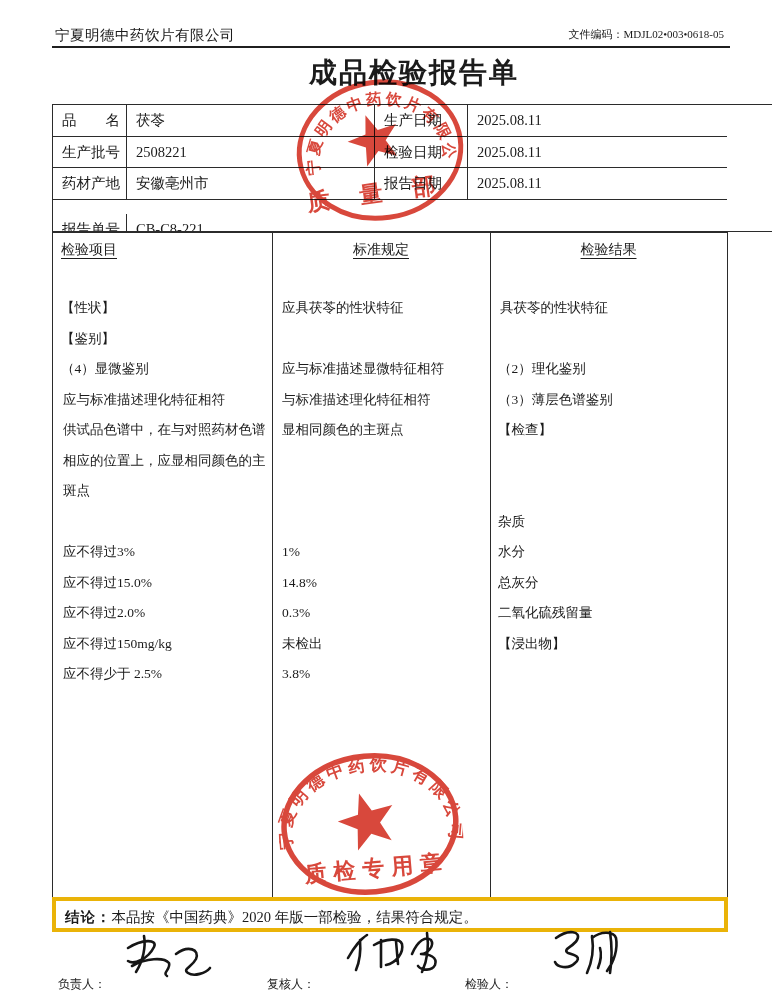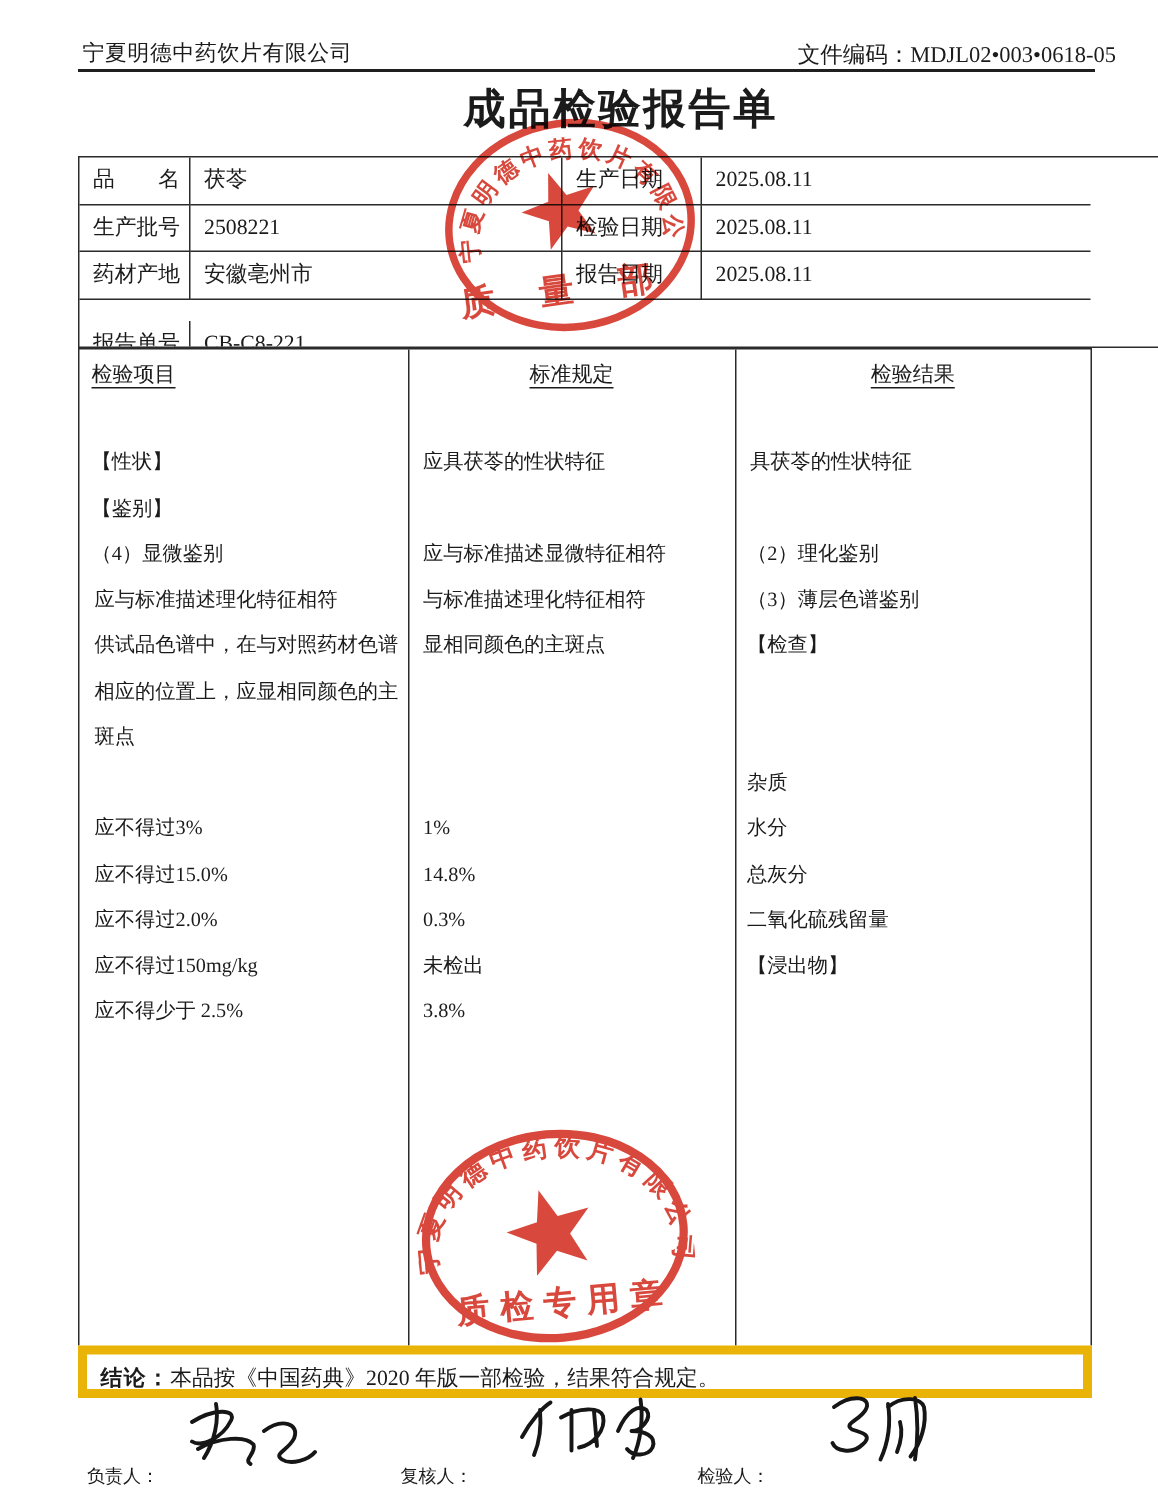--- a/index.html
+++ b/index.html
@@ -11,7 +11,7 @@
   .abs{position:absolute;}
   
   .hdr-left{left:55px;top:26px;font-size:14.5px;letter-spacing:.5px;}
-  .hdr-right{right:28px;top:27px;font-size:15px;margin-left:22px;}
+  .hdr-right{right:48px;top:27px;font-size:11px;margin-left:22px;}
   .hdr-rule{left:52px;top:46px;width:678px;height:2px;background:#1f1f1f;}
   .title{left:0;top:54px;width:764px;text-align:center;font-size:28px;font-weight:bold;letter-spacing:2px;padding-left:32px;}
   

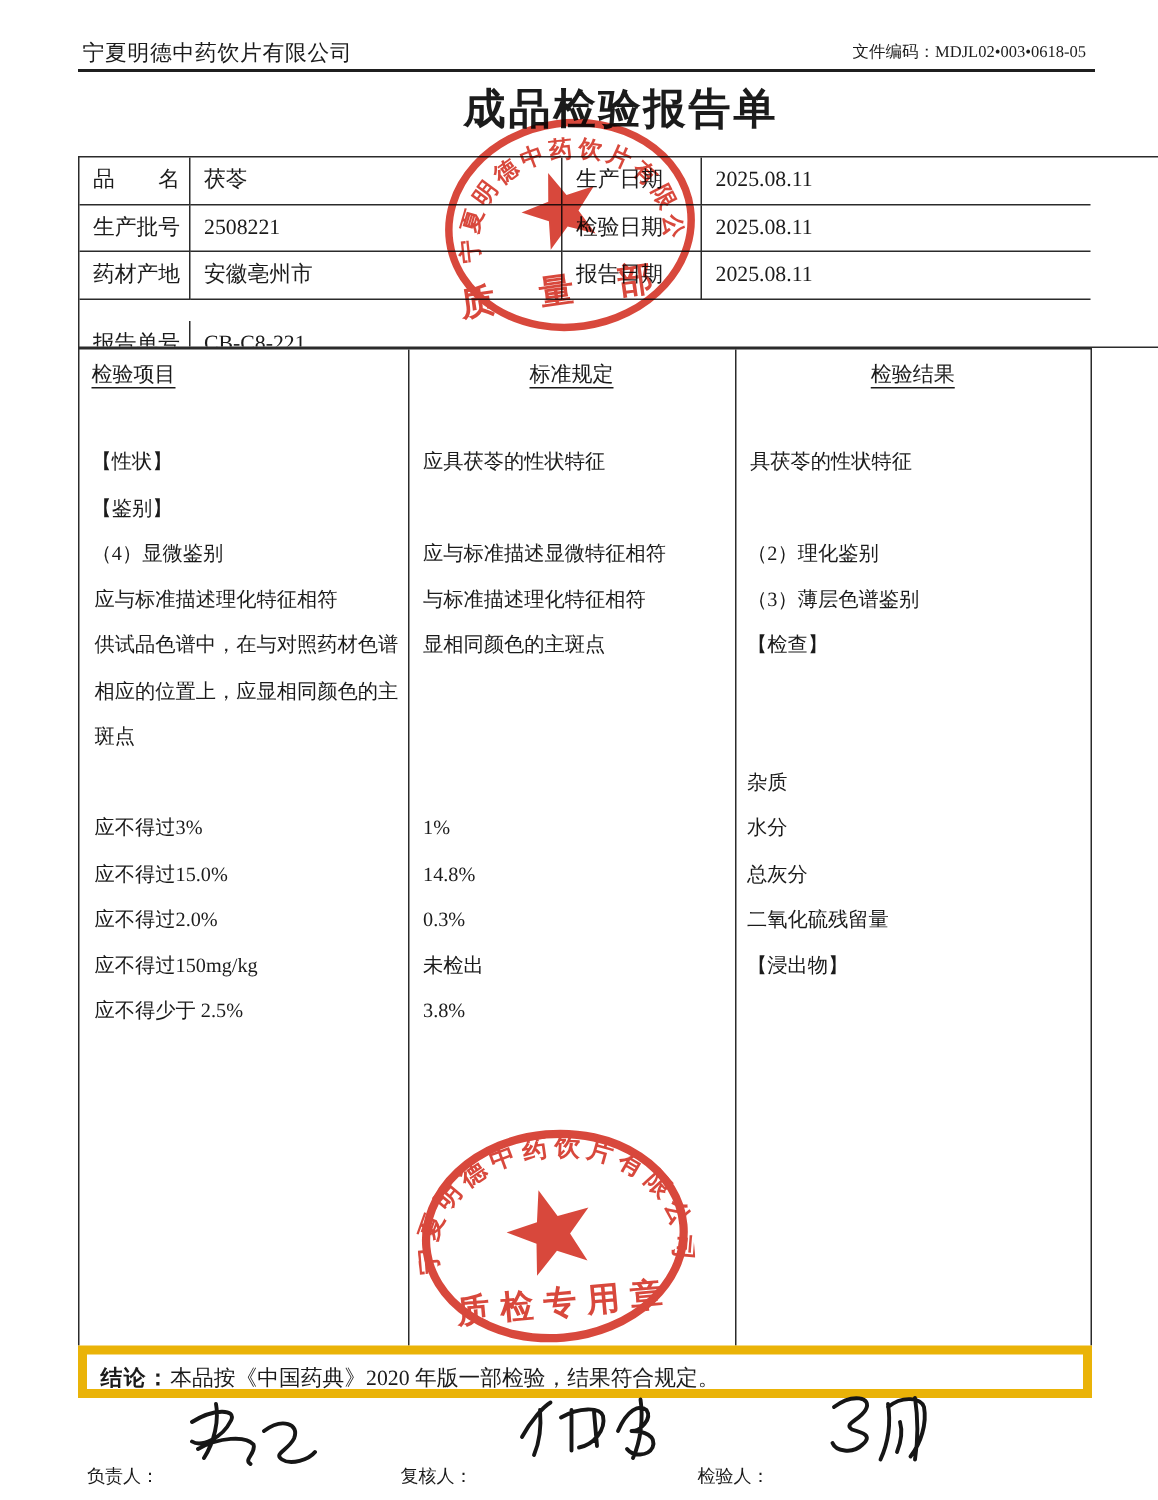--- a/index.html
+++ b/index.html
@@ -44,7 +44,7 @@
   
   .conclusion{
     left:52px;top:897px;width:676px;height:35px;box-sizing:border-box;
-    border:6px solid #eab308;line-height:33px;padding-left:9px;font-size:14.5px;
+    border:4px solid #eab308;line-height:33px;padding-left:9px;font-size:14.5px;
   }
   .c-label{font-weight:bold;letter-spacing:1px;}
   

